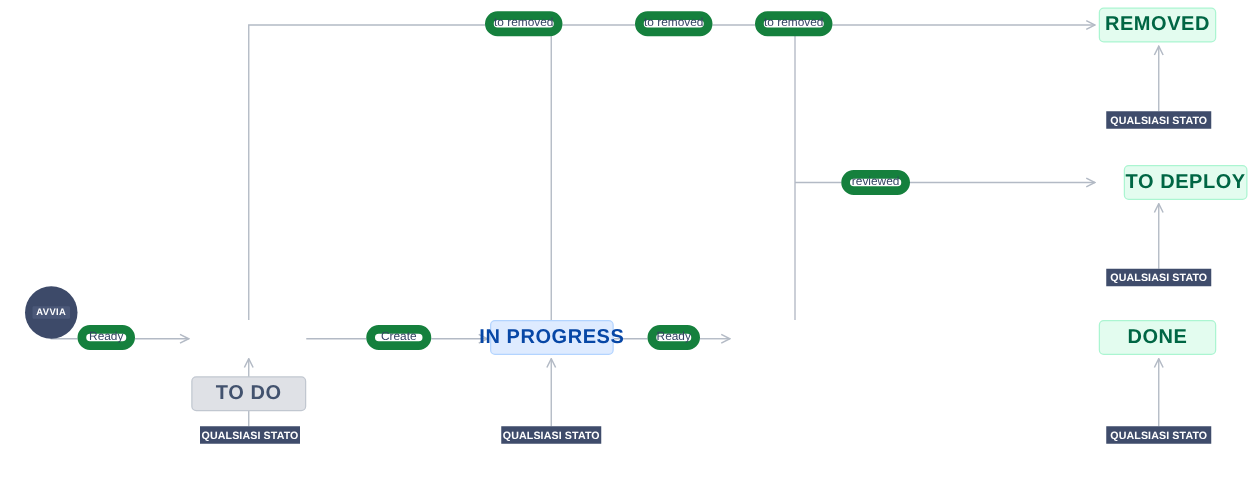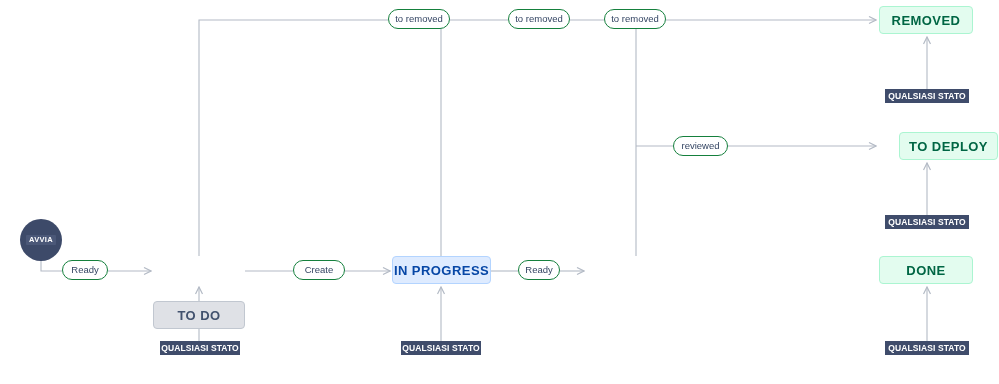--- a/index.html
+++ b/index.html
@@ -37,7 +37,7 @@
   .pill{
     position:absolute;box-sizing:border-box;height:20px;
     display:flex;align-items:center;justify-content:center;
-    background:#ffffff;border:1px solid #15803d;border-radius:10px;
+    background:#ffffff;border:7px solid #15803d;border-radius:10px;
     font-size:9.5px;color:#344563;white-space:nowrap;line-height:1;
     padding:0 7px;
   }

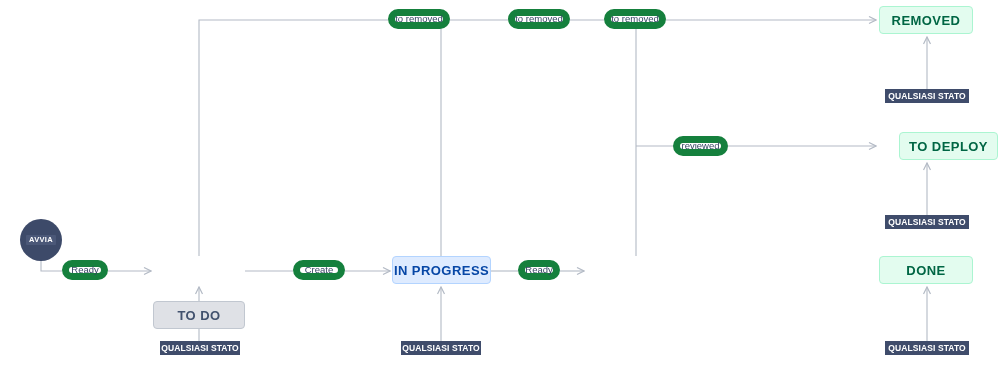--- a/index.html
+++ b/index.html
@@ -16,7 +16,7 @@
     position:absolute;box-sizing:border-box;
     display:flex;align-items:center;justify-content:center;
     border-radius:4px;border:1px solid transparent;
-    font-size:13px;font-weight:bold;letter-spacing:.45px;
+    font-size:16px;font-weight:bold;letter-spacing:.45px;
     text-align:center;line-height:1;white-space:nowrap;
   }
   .node.grey{background:#dfe1e6;border-color:#c1c7d0;color:#42526e;}

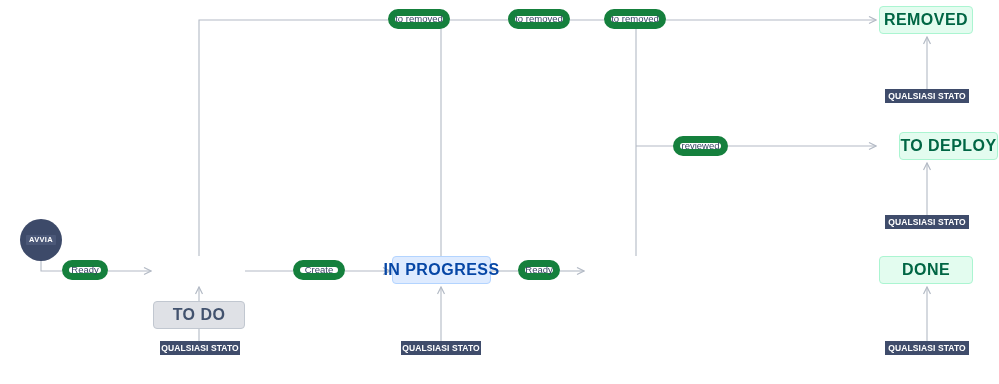--- a/index.html
+++ b/index.html
@@ -103,7 +103,7 @@
     </g>
   </svg>
 
-  <div class="start-circle" style="left:20px;top:219px;">
+  <div class="start-circle" style="left:20px;top:229px;">
     <span class="start-label">AVVIA</span>
   </div>
 

